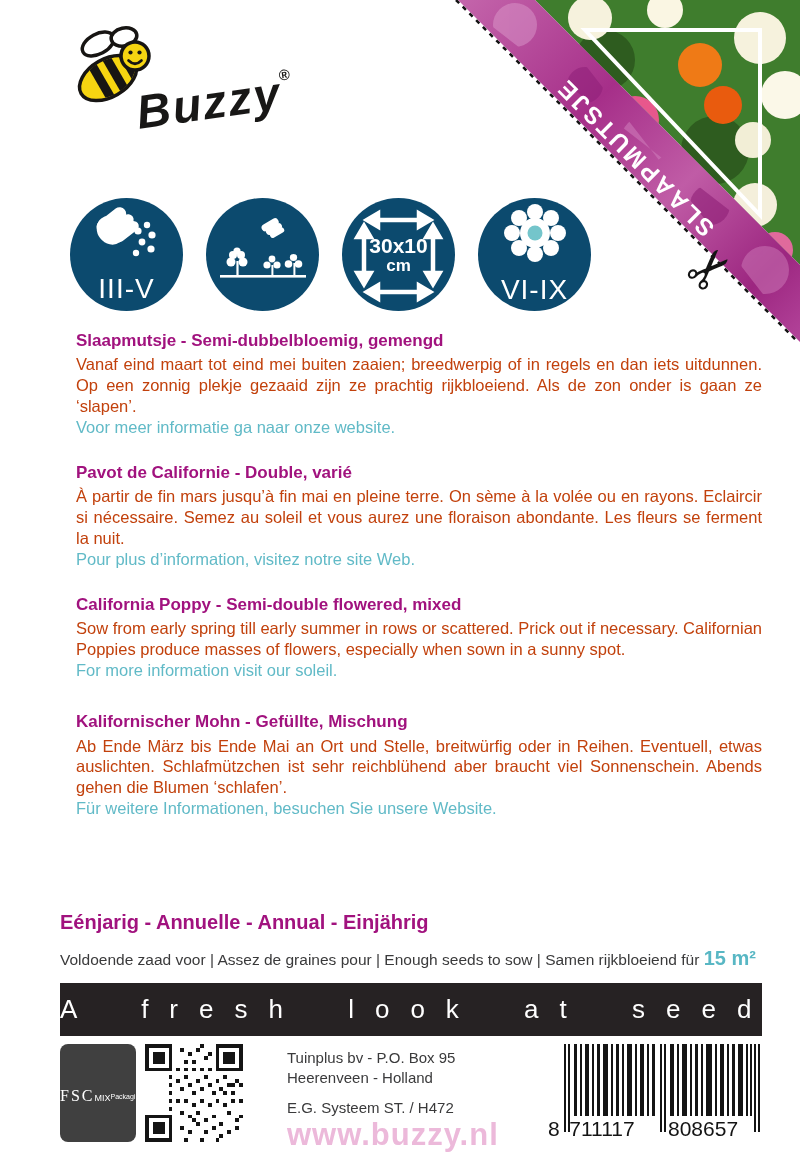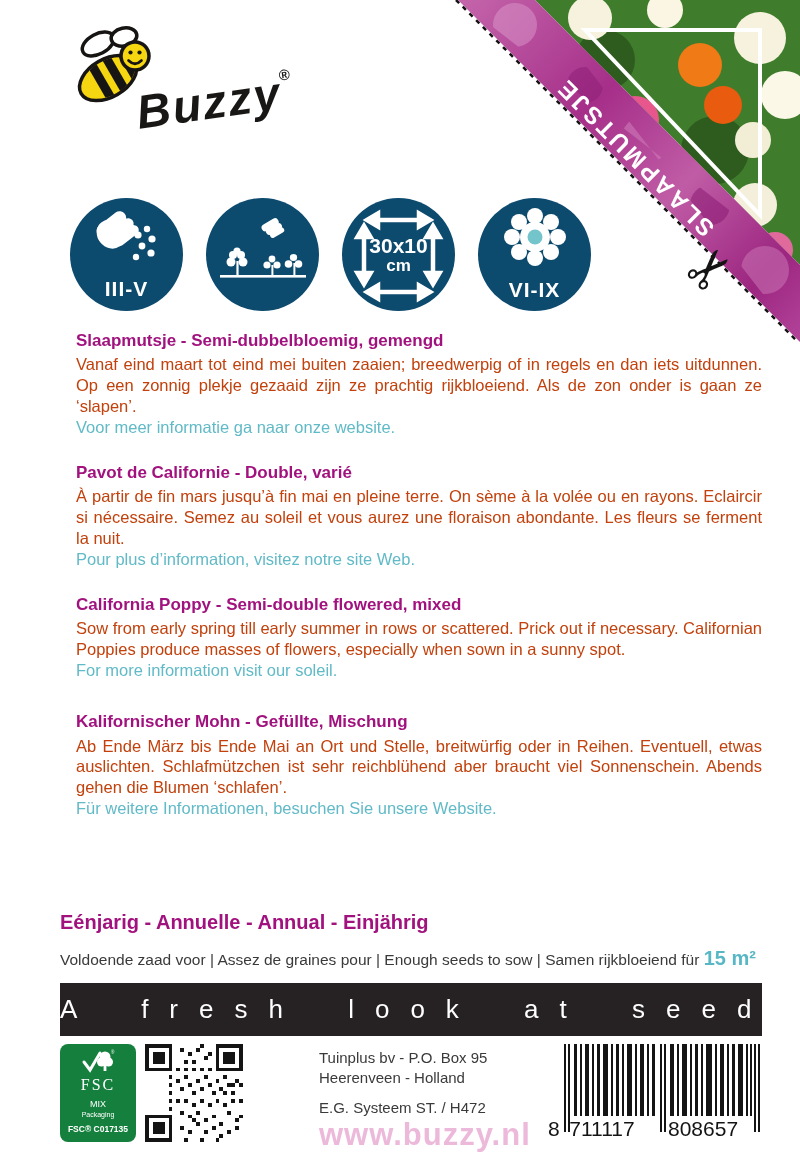--- a/index.html
+++ b/index.html
@@ -23,7 +23,7 @@
   .icons{position:absolute;left:70px;top:198px;display:flex;gap:23px;}
   .icirc{width:113px;height:113px;border-radius:50%;background:#0c4a6e;position:relative;
          display:flex;flex-direction:column;align-items:center;justify-content:center;color:#fff;}
-  .icirc .lbl{font-size:21px;font-weight:700;letter-spacing:1px;margin-top:12px;}
+  .icirc .lbl{font-size:28px;font-weight:400;letter-spacing:1px;margin-top:12px;}
   .spacing-txt{position:absolute;left:0;top:0;width:100%;height:100%;display:flex;flex-direction:column;
                align-items:center;justify-content:center;font-weight:bold;line-height:1.05;}
   .spacing-txt .l1{font-size:21px;}

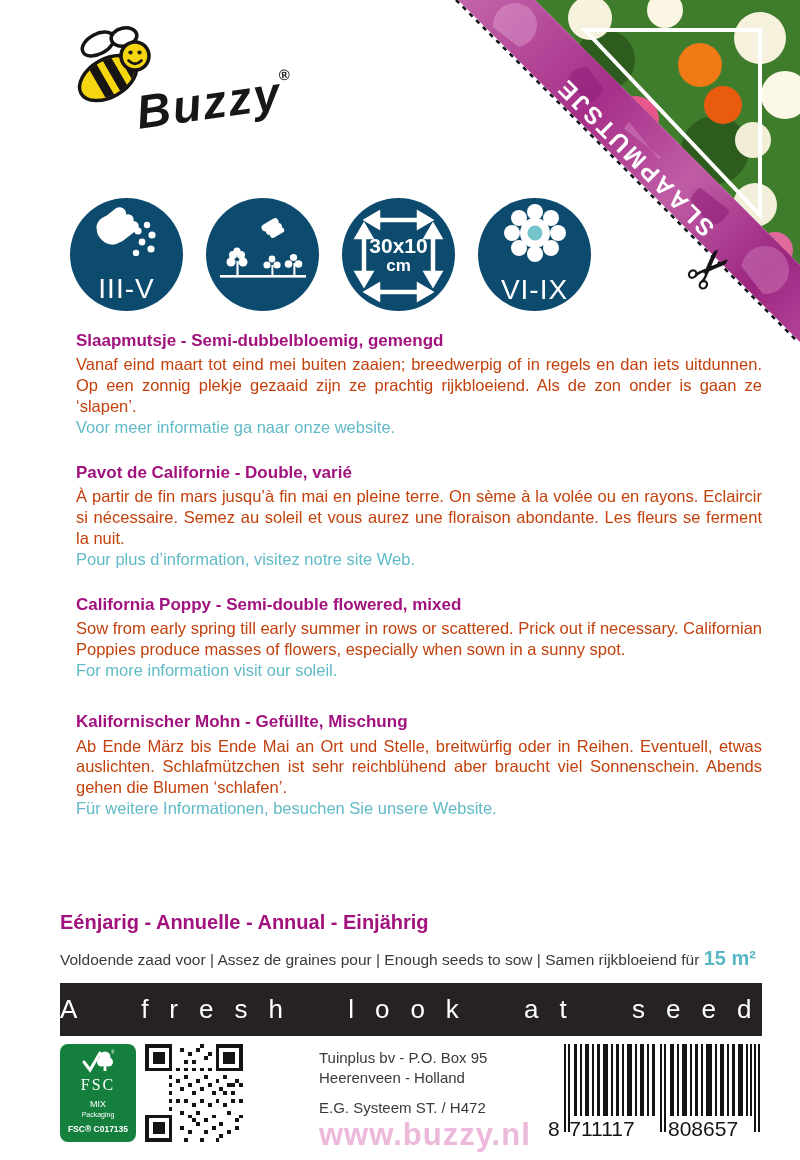--- a/index.html
+++ b/index.html
@@ -55,7 +55,7 @@
   .fsc .pack{font-size:7px;margin-top:2px;}
   .fsc .lic{font-size:8.5px;font-weight:bold;margin-top:6px;}
   .qr{margin-left:9px;width:98px;height:98px;}
-  .pub{margin-left:76px;padding-top:4px;}
+  .pub{margin-left:44px;padding-top:4px;}
   .pub .adr{font-size:15px;line-height:1.3;color:#3a3a3b;}
   .pub .code{font-size:15px;color:#3a3a3b;margin-top:12px;}
   .pub .site{font-size:31px;font-weight:bold;color:#ecb9da;letter-spacing:1px;margin-top:1px;}

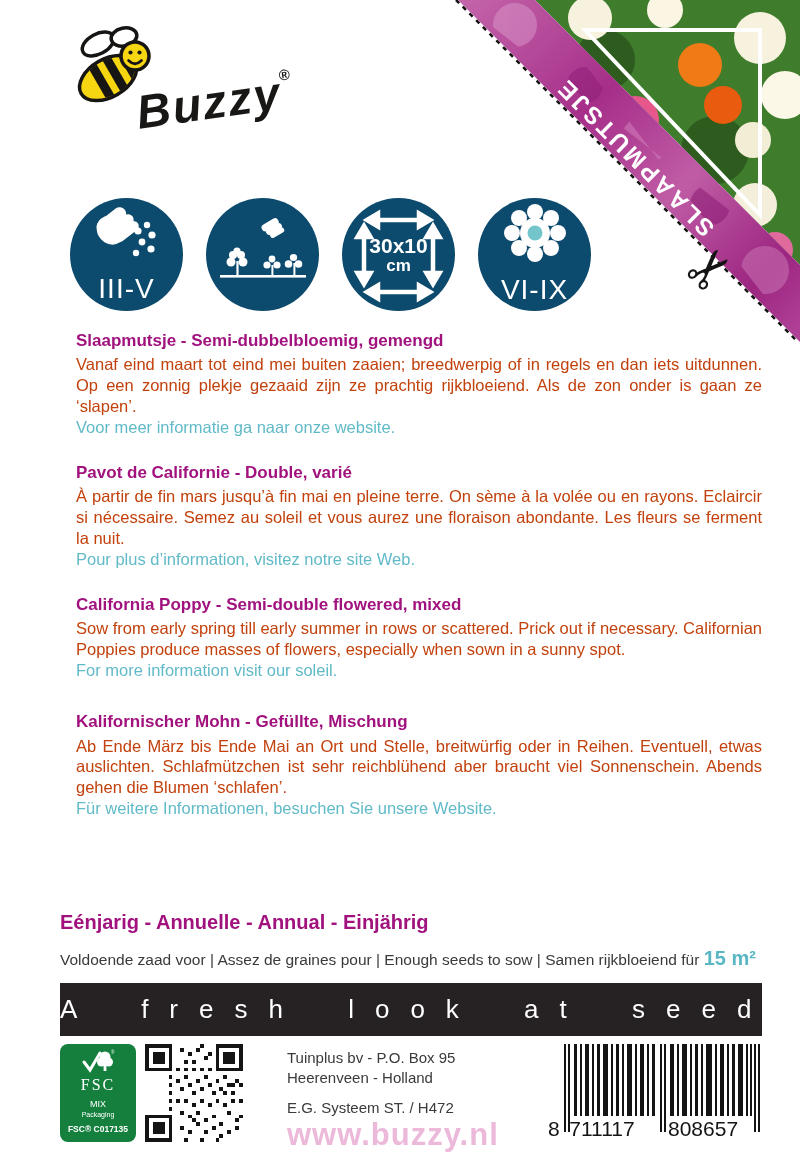--- a/index.html
+++ b/index.html
@@ -48,8 +48,8 @@
 
   
   .footer{margin-top:8px;display:flex;align-items:flex-start;}
-  .fsc{width:76px;height:98px;background:#15803d;border-radius:8px;color:#fff;display:flex;
-       flex-direction:column;align-items:center;padding-top:5px;box-sizing:border-box;}
+  .fsc{width:76px;height:98px;background:#404040;border-radius:8px;color:#fff;display:flex;
+       flex-direction:row;align-items:center;padding-top:5px;box-sizing:border-box;}
   .fsc .fsc-name{font-family:"Liberation Serif",serif;font-size:16px;letter-spacing:2px;margin-top:1px;}
   .fsc .mix{font-size:9px;font-weight:normal;margin-top:5px;}
   .fsc .pack{font-size:7px;margin-top:2px;}

